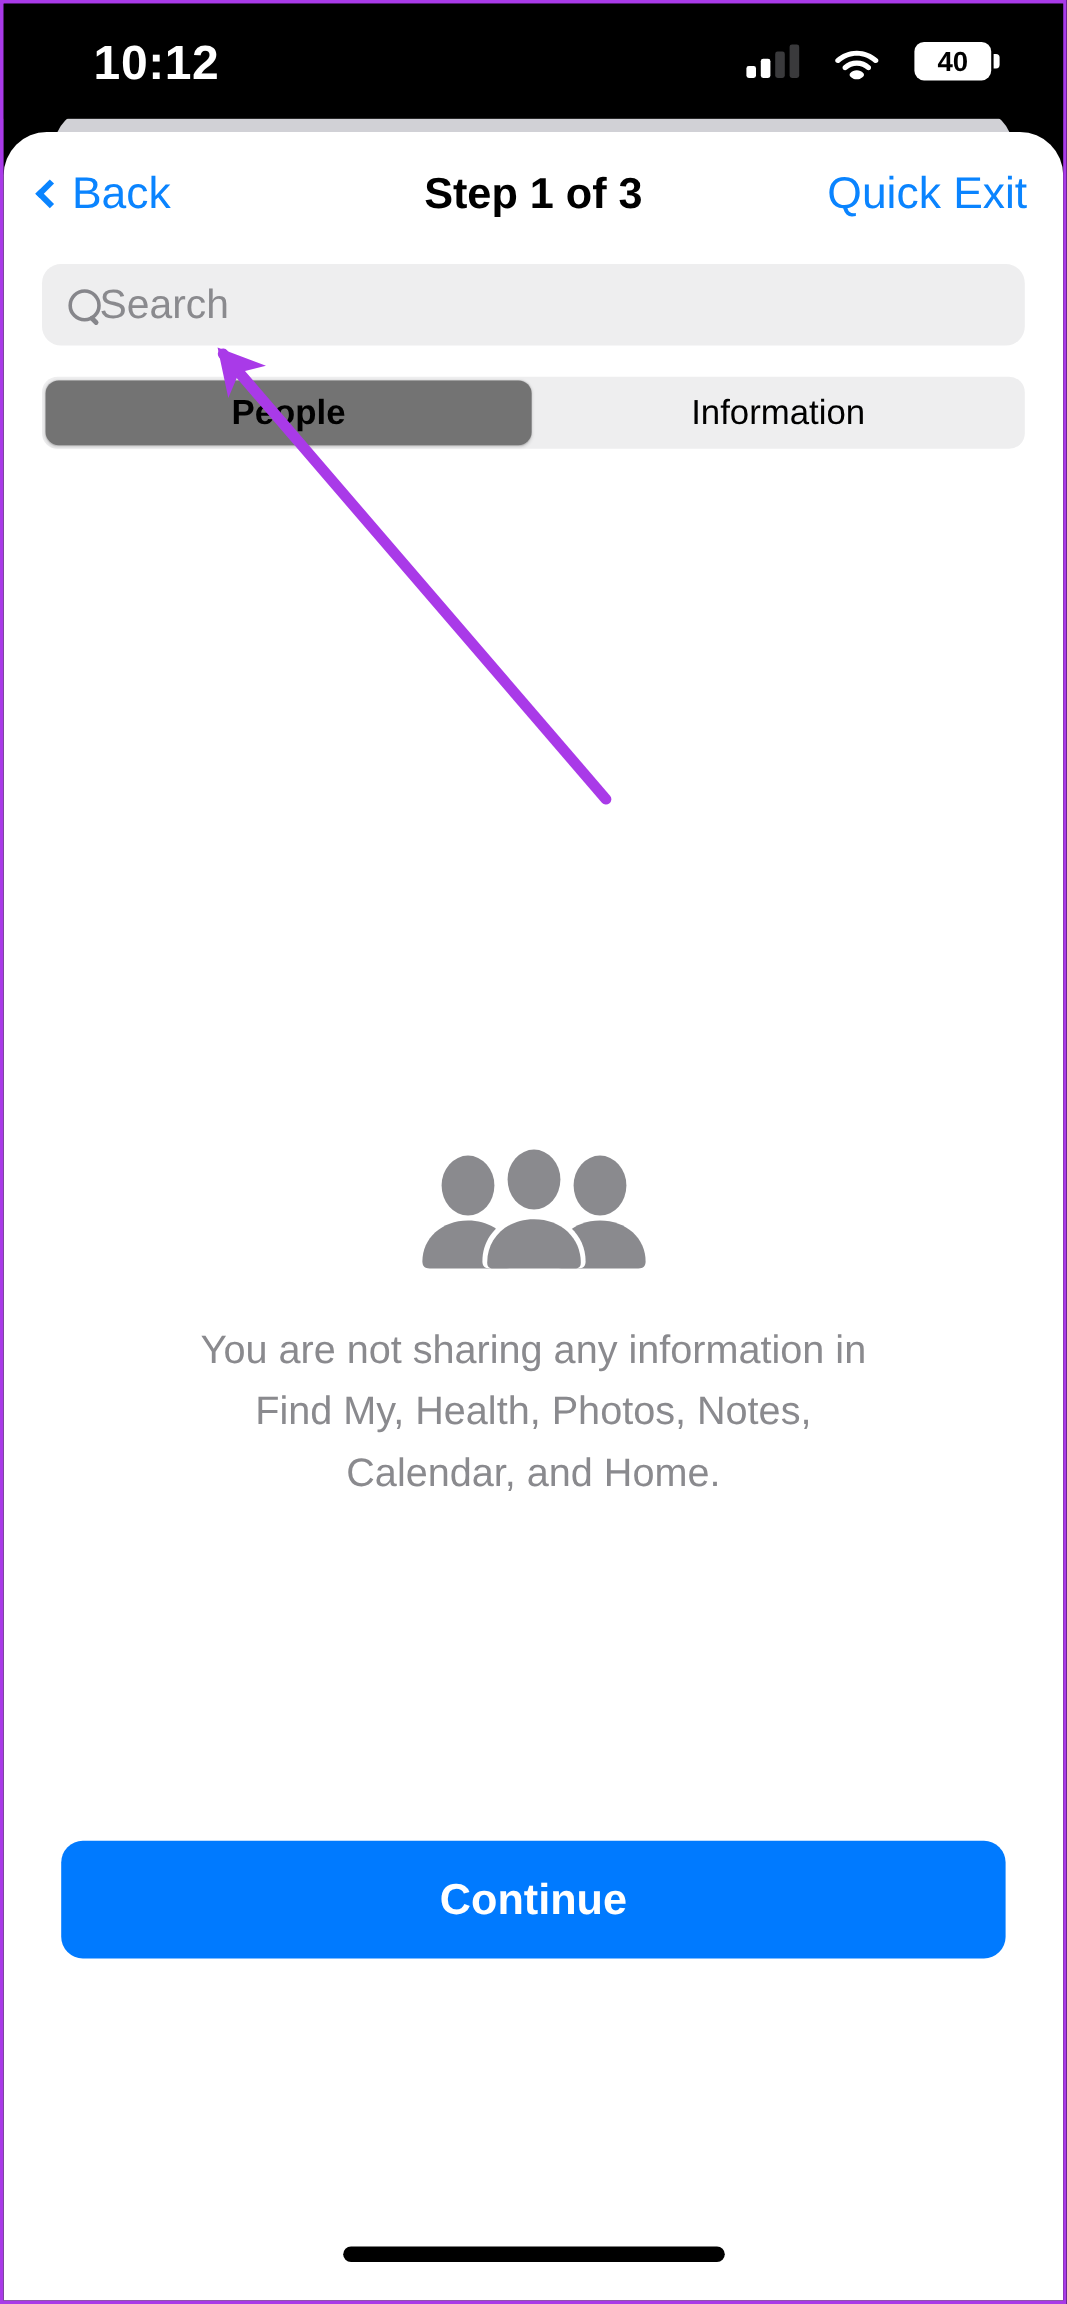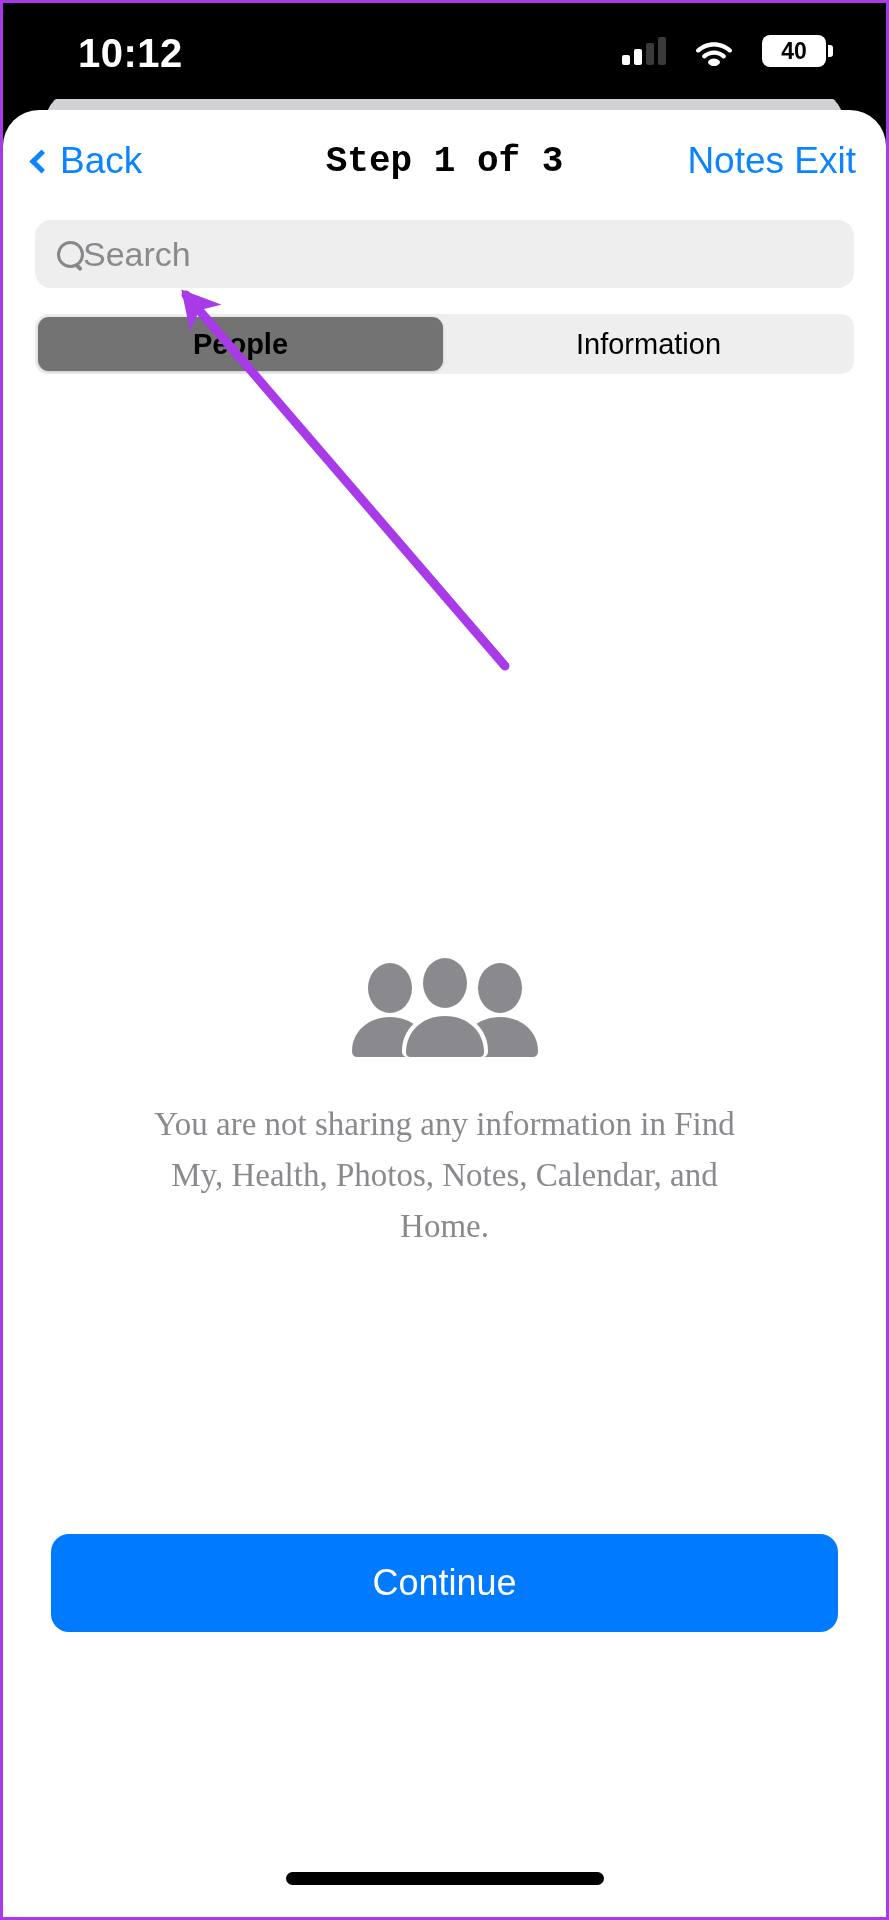--- a/index.html
+++ b/index.html
@@ -145,7 +145,6 @@
     font-weight: 700;
     color: #000;
     pointer-events: none;
-    font-family: Liberation Mono, monospace;
   }
   #quick-exit {
     margin-left: auto;

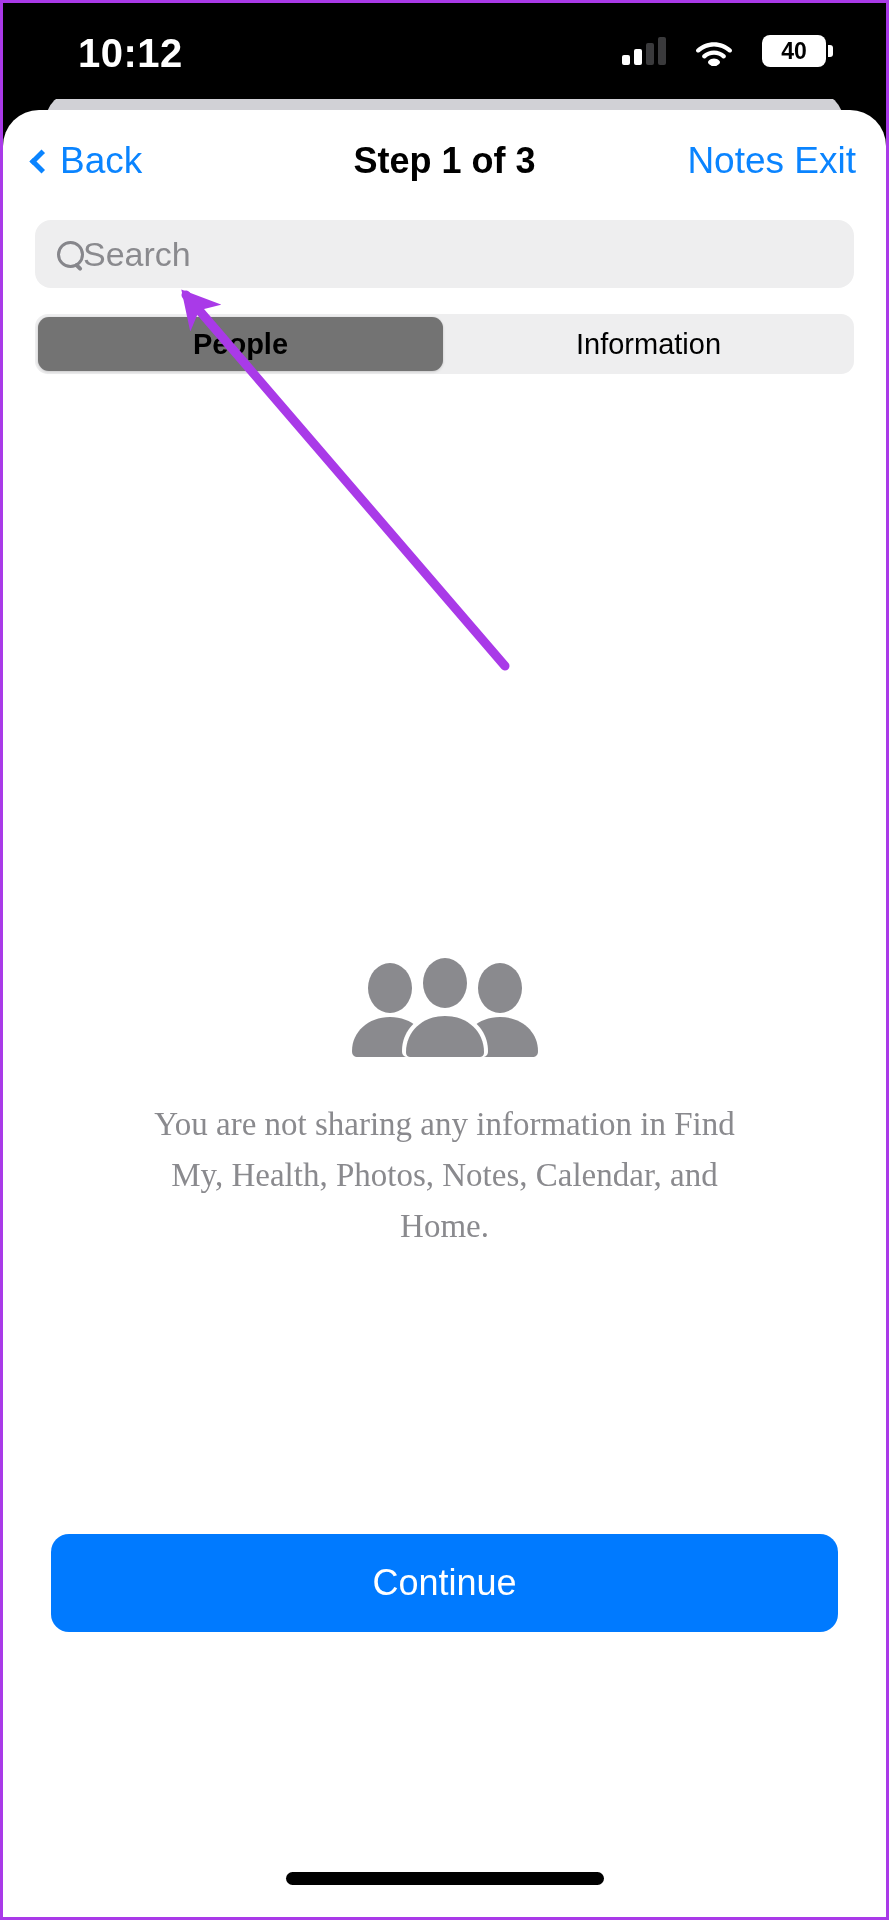--- a/index.html
+++ b/index.html
@@ -317,7 +317,7 @@
         <span>Back</span>
       </div>
       <div id="nav-title">Step 1 of 3</div>
-      <div id="quick-exit">Notes Exit</div>
+      <div id="quick-exit">Quick Exit</div>
     </div>
 
     <div id="search-field">

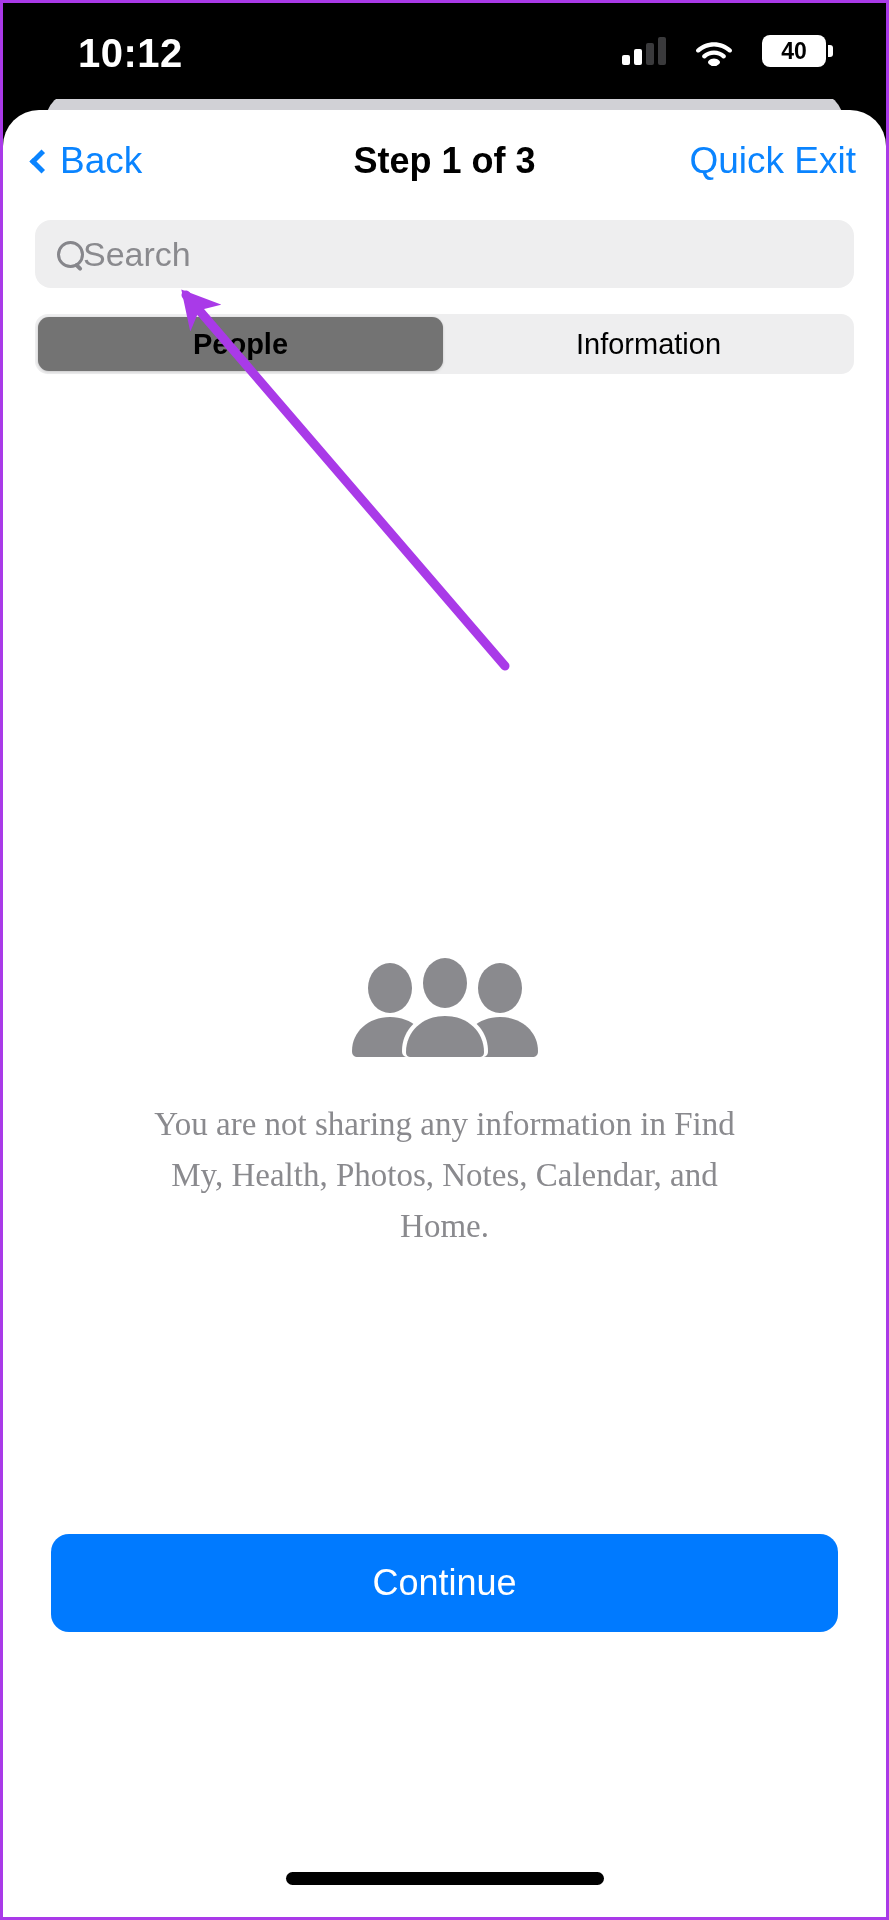--- a/index.html
+++ b/index.html
@@ -240,7 +240,6 @@
     color: #8a8a8e;
     font-size: 33px;
     line-height: 1.55;
-    font-family: Liberation Serif, serif;
   }
 
   

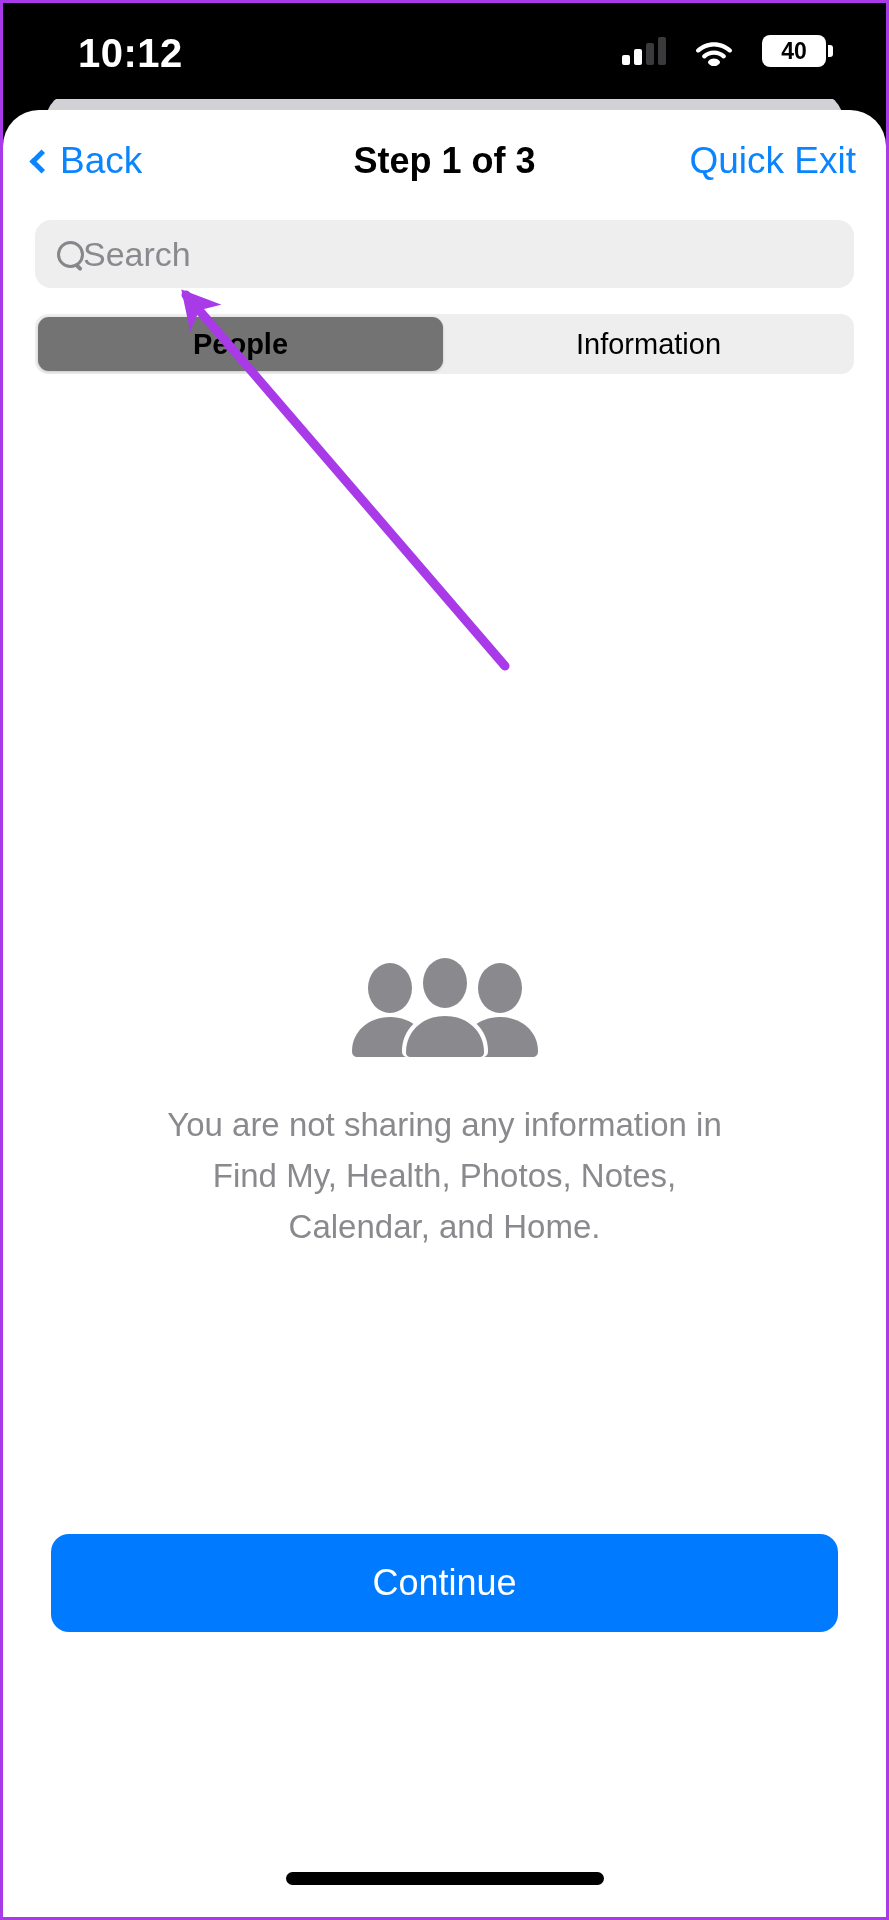--- a/index.html
+++ b/index.html
@@ -255,7 +255,7 @@
     color: #fff;
     font-family: "Liberation Sans", sans-serif;
     font-size: 36px;
-    font-weight: 400;
+    font-weight: 700;
     cursor: pointer;
   }
 

